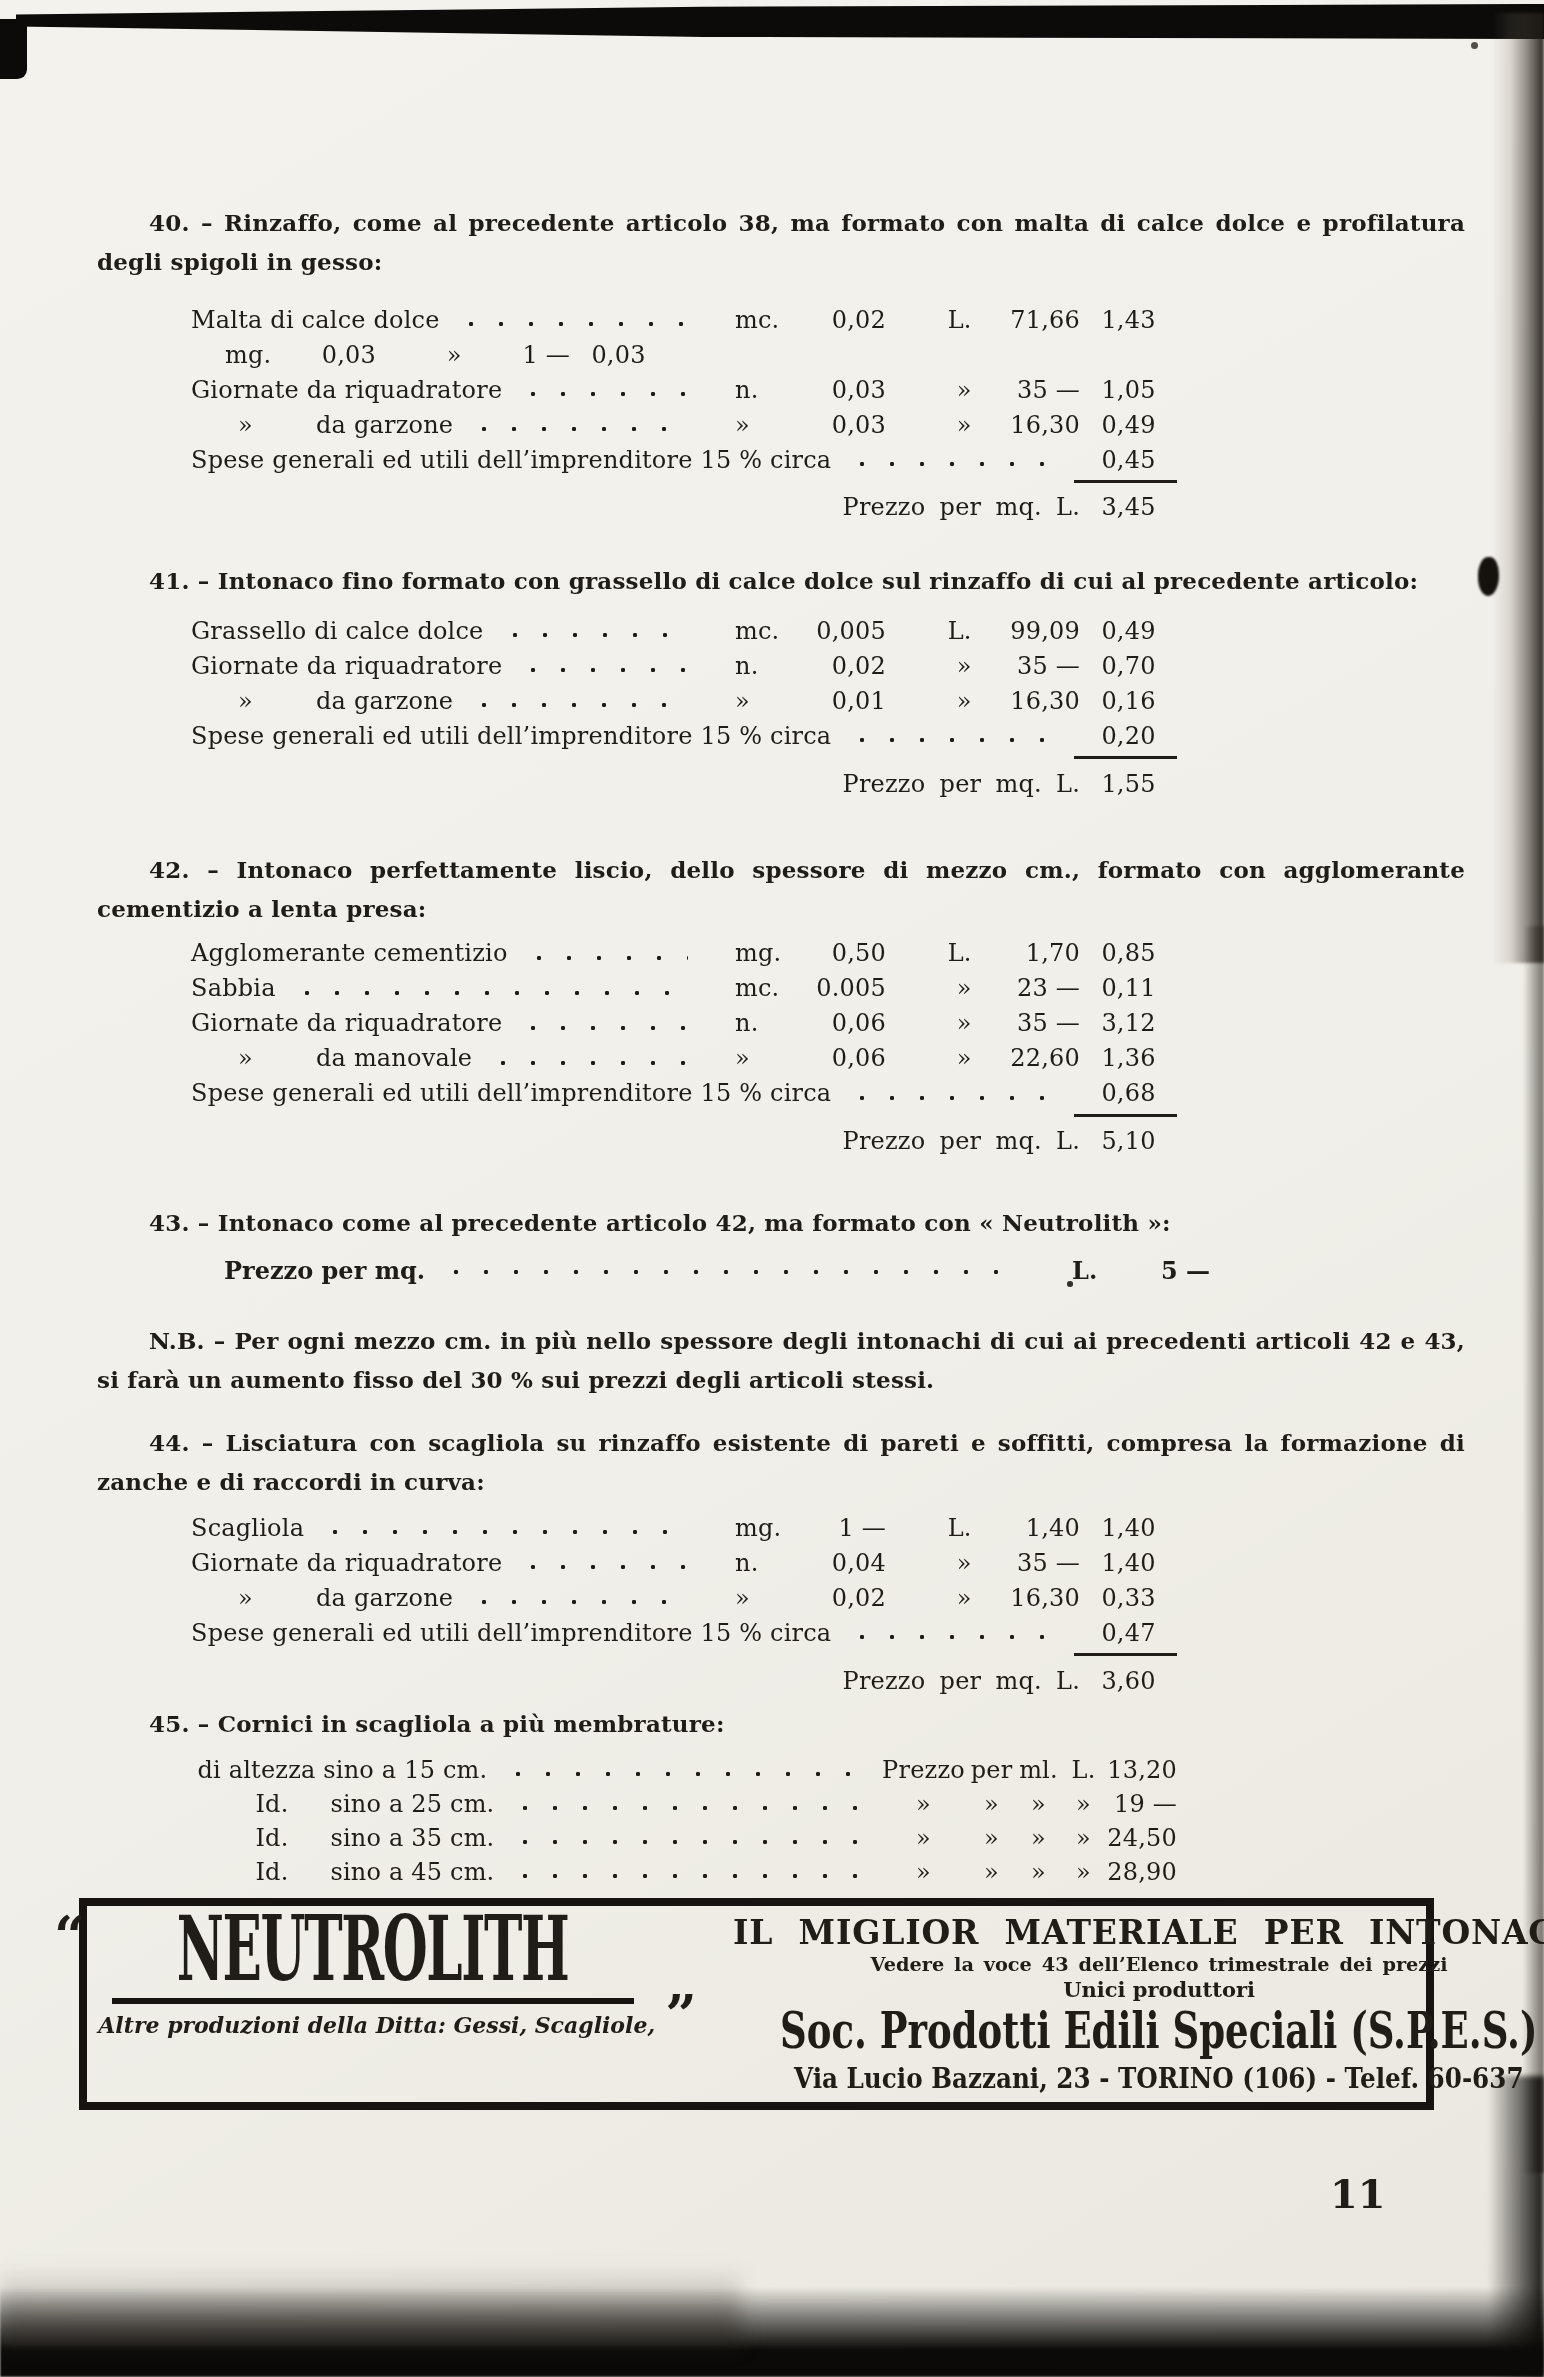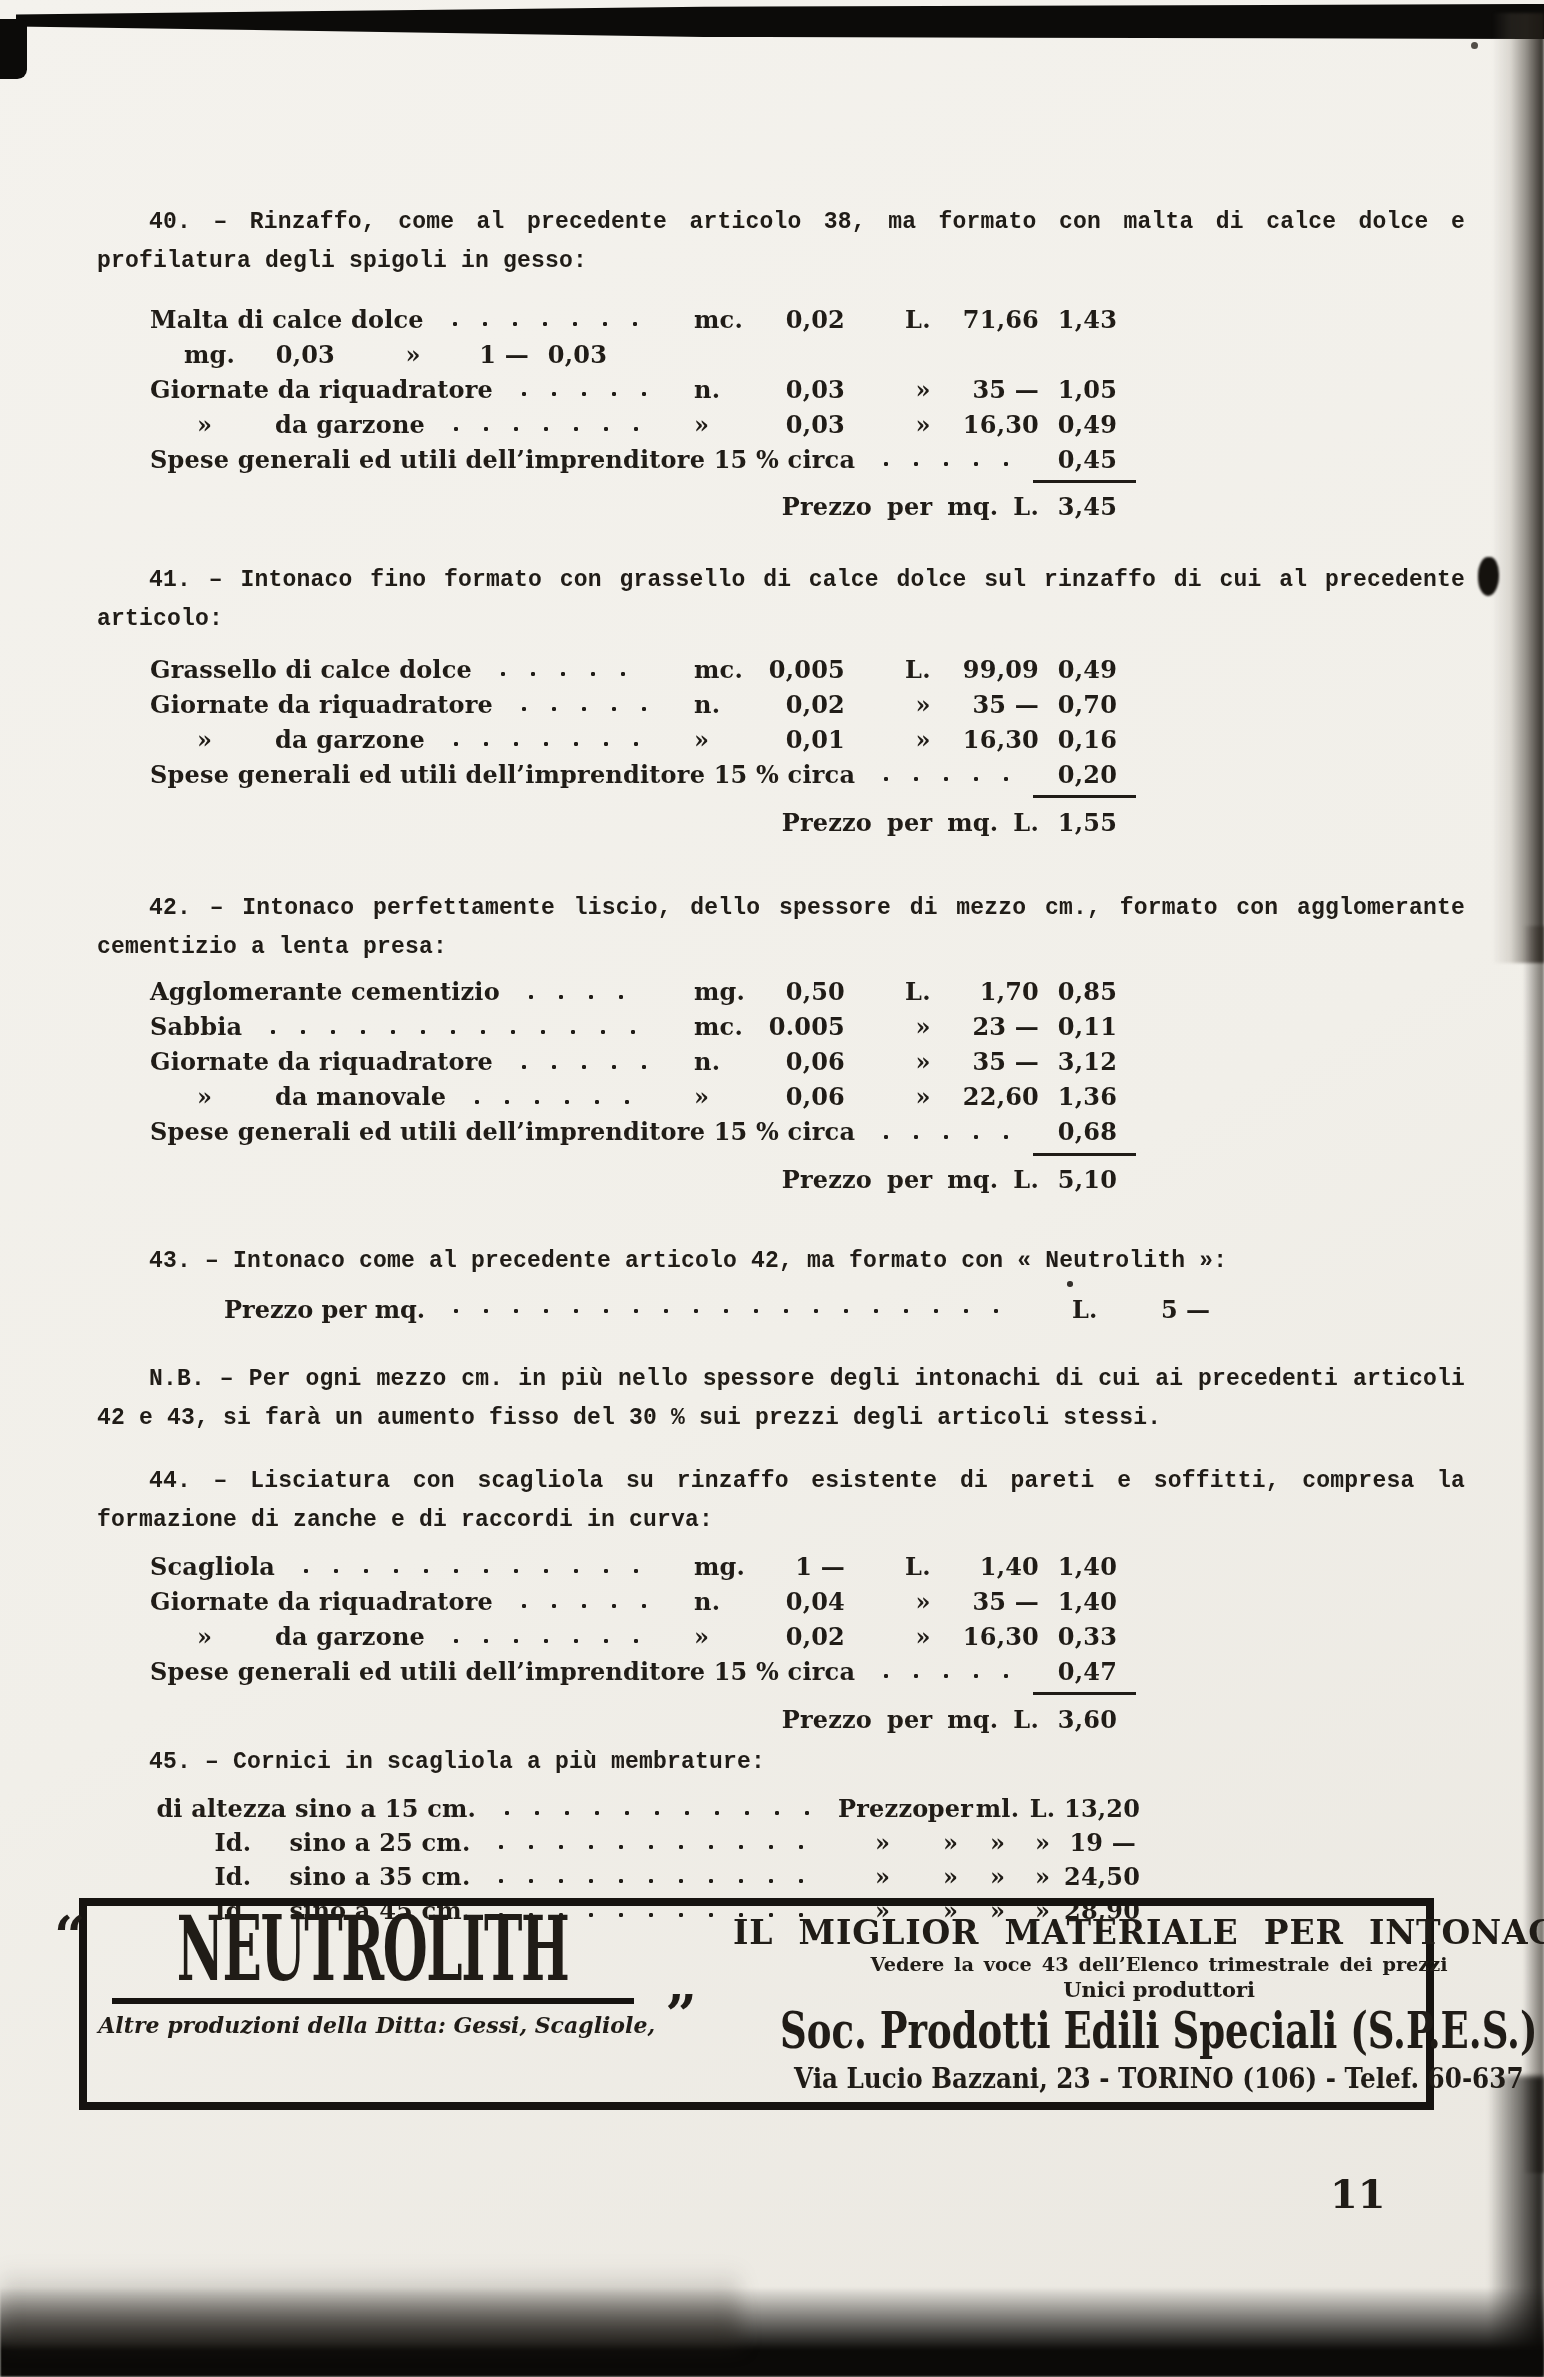--- a/index.html
+++ b/index.html
@@ -29,7 +29,7 @@
   .speck2{position:absolute;left:1067px;top:1281px;width:5.6px;height:5.6px;border-radius:50%;background:#201c17;opacity:.9;}
   
   .content{position:absolute;left:97px;top:203px;width:1368px;}
-  .para{font-size:23px;line-height:39px;font-weight:700;text-align:justify;text-indent:52px;margin:0;letter-spacing:0.2px;font-family:Liberation Mono, monospace;}
+  .para{font-size:23px;line-height:39px;font-weight:700;text-align:justify;text-indent:52px;margin:0;letter-spacing:0.2px;}
   .ctable{margin-left:53px;width:986px;font-size:24px;font-weight:700;letter-spacing:0.2px;}
   .crow{display:flex;align-items:flex-end;height:35px;}
   .c-label{flex:1 1 auto;display:flex;align-items:flex-end;min-width:0;}

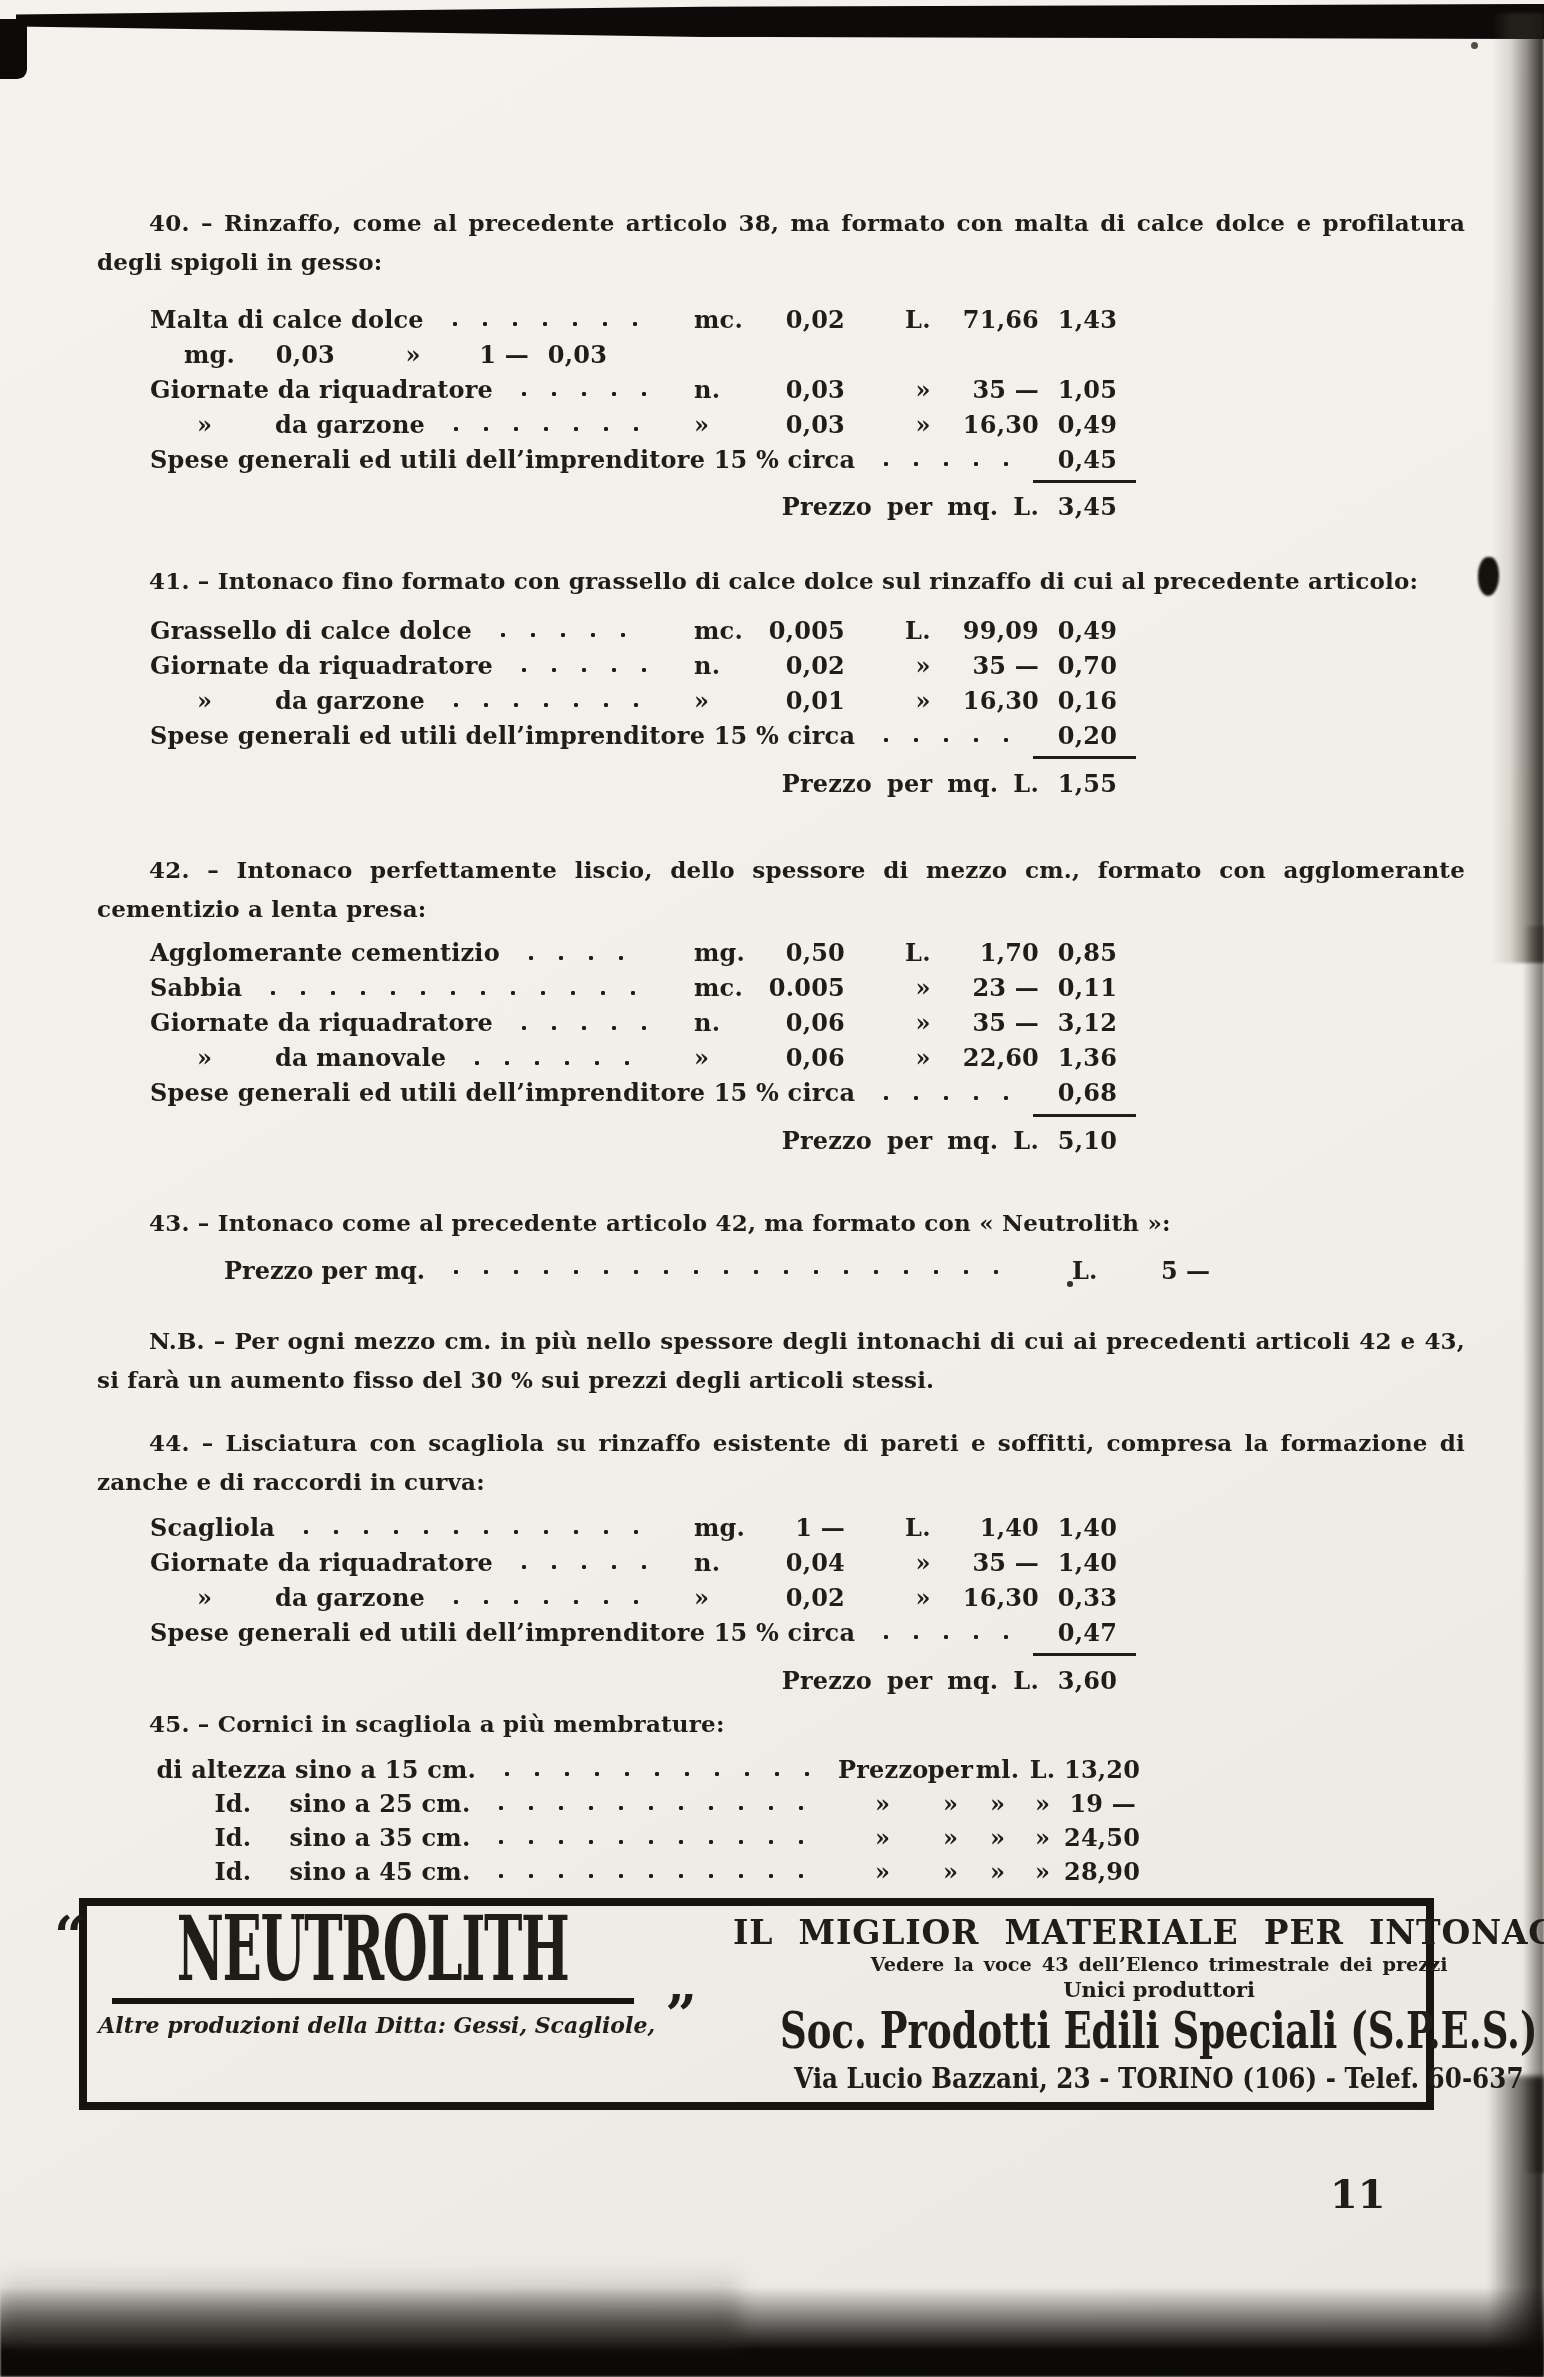--- a/index.html
+++ b/index.html
@@ -30,7 +30,7 @@
   
   .content{position:absolute;left:97px;top:203px;width:1368px;}
   .para{font-size:23px;line-height:39px;font-weight:700;text-align:justify;text-indent:52px;margin:0;letter-spacing:0.2px;}
-  .ctable{margin-left:53px;width:986px;font-size:24px;font-weight:700;letter-spacing:0.2px;}
+  .ctable{margin-left:94px;width:986px;font-size:24px;font-weight:400;letter-spacing:0.2px;}
   .crow{display:flex;align-items:flex-end;height:35px;}
   .c-label{flex:1 1 auto;display:flex;align-items:flex-end;min-width:0;}
   .lbl{white-space:nowrap;}

